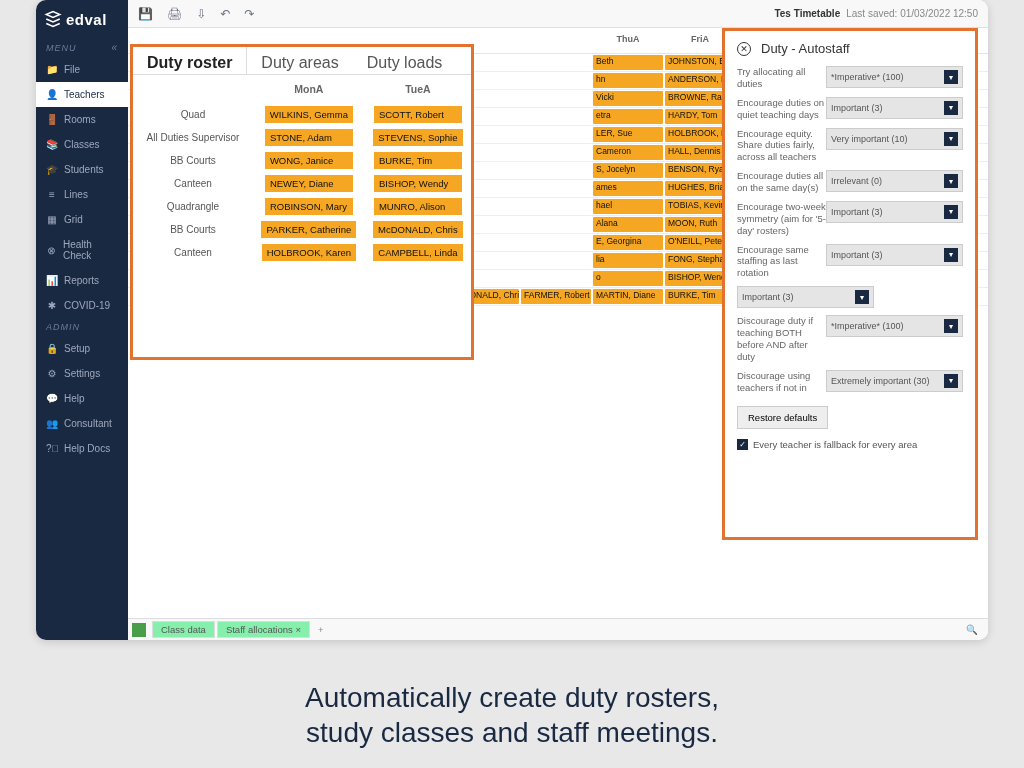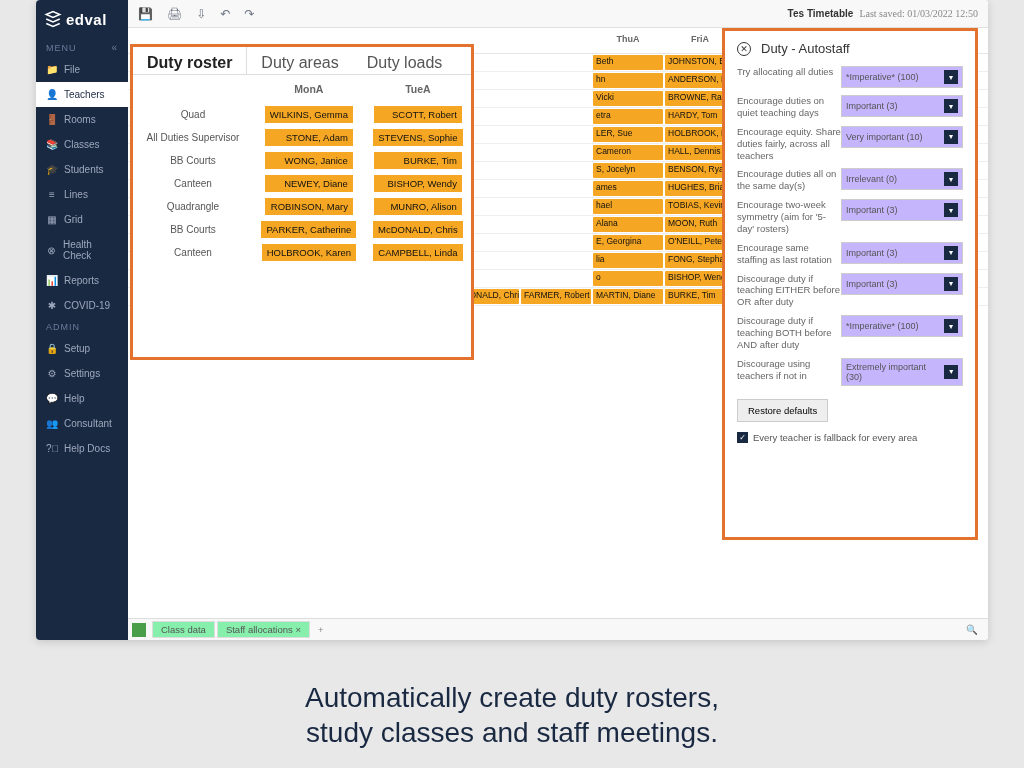--- a/index.html
+++ b/index.html
@@ -5,7 +5,7 @@
 * { box-sizing: border-box; margin: 0; padding: 0; }
 body { font-family: -apple-system, BlinkMacSystemFont, 'Segoe UI', Arial, sans-serif; background: #e8e8e8; width: 1024px; height: 768px; overflow: hidden; }
 
-.app-frame { position: absolute; left: 36px; top: 0; right: 36px; bottom: 128px; background: #f5f5f5; border-radius: 4px; box-shadow: 0 2px 8px rgba(0,0,0,0.15); display: flex; overflow: hidden; }
+.app-frame { position: absolute; left: 36px; top: 0; right: 36px; bottom: 128px; background: #f5f5f5; border-radius: 10px; box-shadow: 0 2px 8px rgba(0,0,0,0.15); display: flex; overflow: hidden; }
 
 .sidebar { width: 92px; background: #1a2942; color: #9ca8bd; font-size: 10px; flex-shrink: 0; }
 .logo { padding: 10px 8px; display: flex; align-items: center; gap: 4px; }

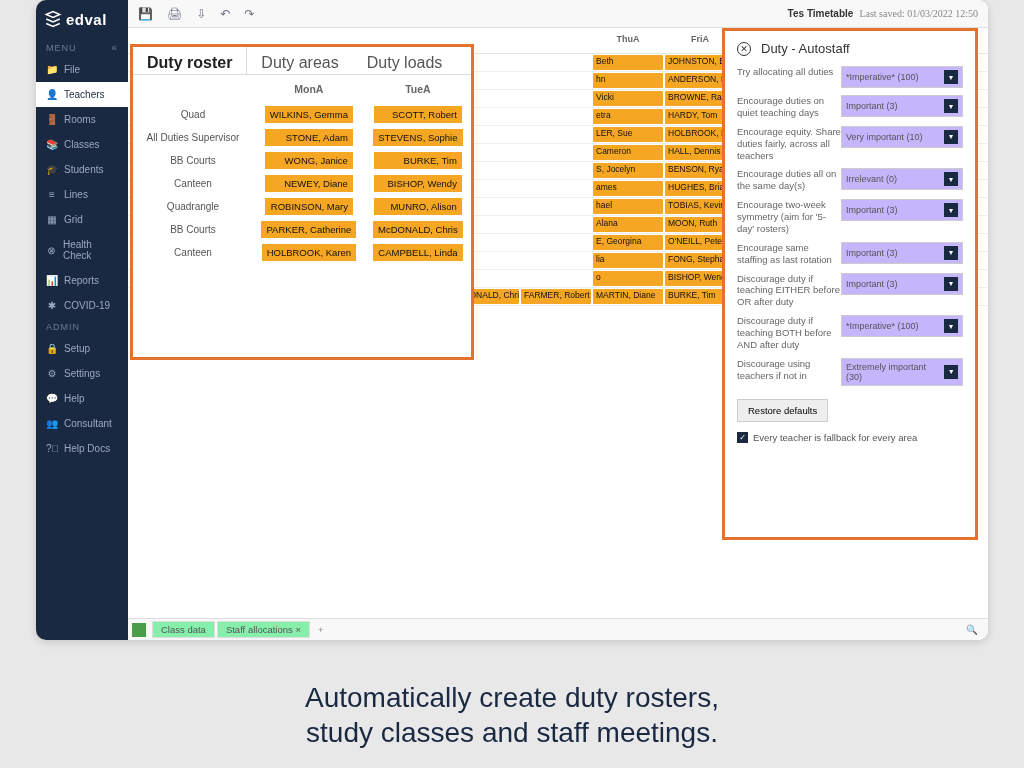--- a/index.html
+++ b/index.html
@@ -22,7 +22,7 @@
 .tb-ic { cursor: pointer; font-size: 12px; }
 .tb-right { margin-left: auto; display: flex; gap: 6px; align-items: center; font-size: 10px; }
 .doc-title { font-weight: 600; color: #333; }
-.saved { color: #888; font-family: Liberation Serif, serif; }
+.saved { color: #888; }
 .tab { padding: 7px 14px; cursor: pointer; color: #555; }
 .tab.active { background: #fff; border-right: 1px solid #ddd; font-weight: 600; color: #222; }
 

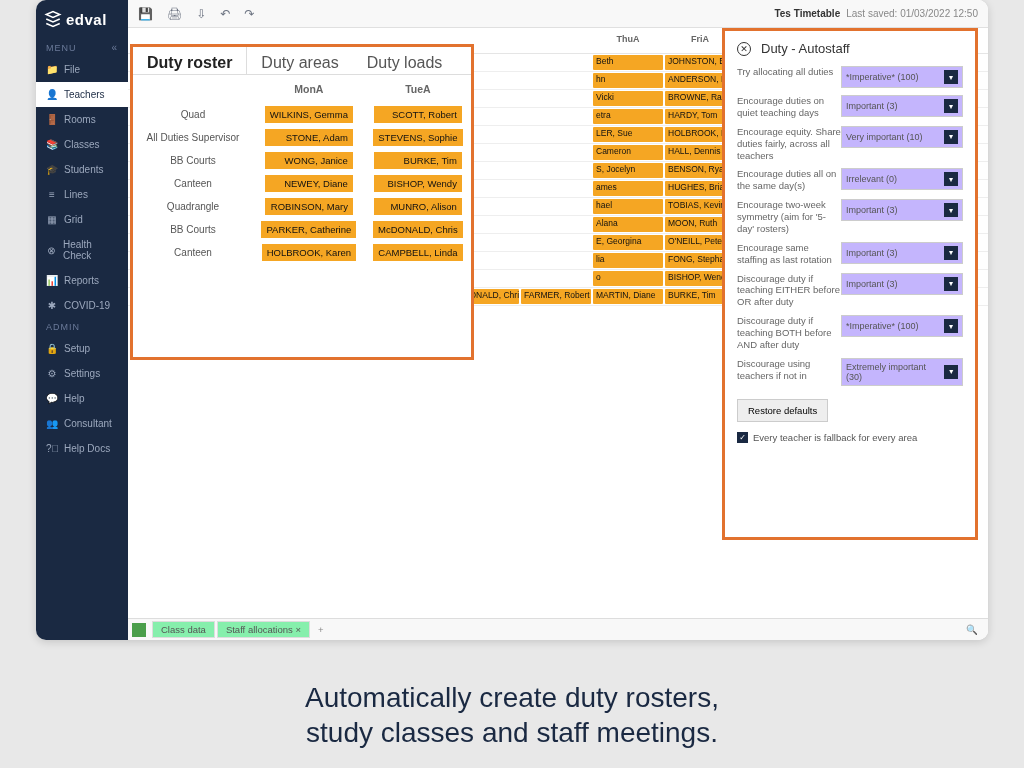--- a/index.html
+++ b/index.html
@@ -11,7 +11,7 @@
 .logo { padding: 10px 8px; display: flex; align-items: center; gap: 4px; }
 .logo-icon { width: 18px; height: 18px; display: inline-block; }
 .logo-text { color: #fff; font-weight: 700; font-size: 15px; letter-spacing: 0.5px; }
-.menu-head { padding: 4px 10px; font-size: 9px; letter-spacing: 1px; color: #6b7a99; display: flex; justify-content: space-between; align-items: center; }
+.menu-head { padding: 4px 10px; font-size: 9px; letter-spacing: 1px; color: #6b7a99; display: flex; justify-content: space-between; align-items: center; font-style: italic; }
 .menu-collapse { font-size: 10px; }
 .nav-item { display: flex; align-items: center; gap: 6px; padding: 7px 10px; cursor: pointer; }
 .nav-item.active { background: #fff; color: #1a2942; }

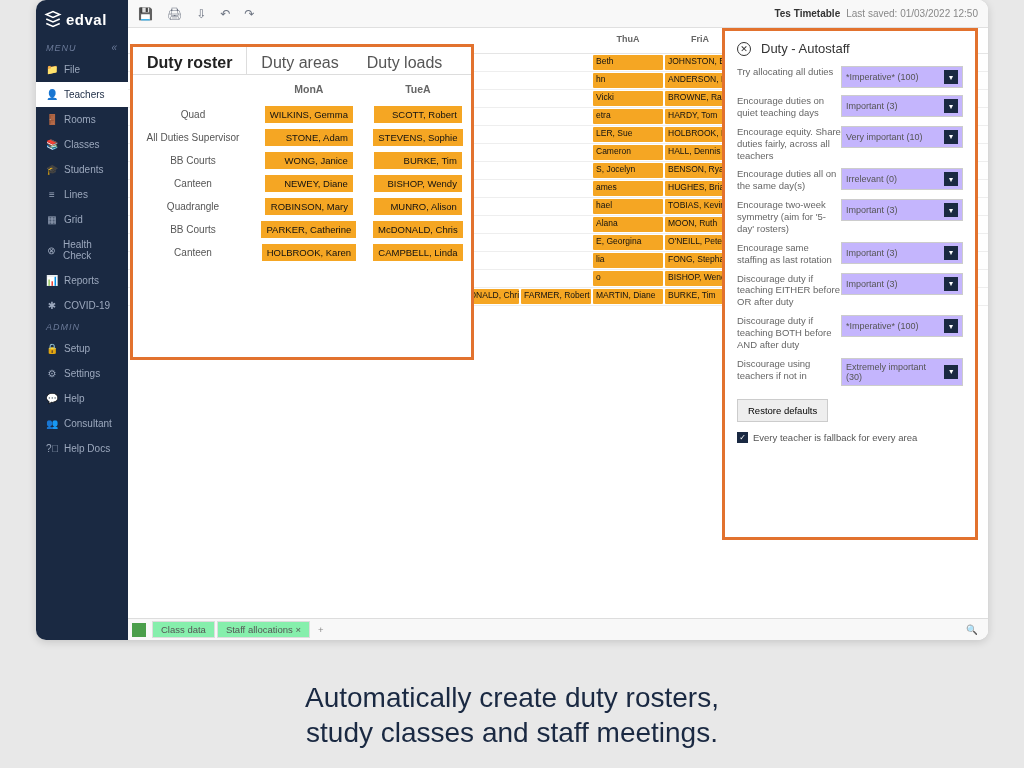--- a/index.html
+++ b/index.html
@@ -54,7 +54,7 @@
 .close-x { border: 1.5px solid #333; border-radius: 50%; width: 14px; height: 14px; display: inline-flex; align-items: center; justify-content: center; font-size: 9px; cursor: pointer; }
 .setting { display: flex; align-items: flex-start; margin-bottom: 7px; }
 .setting-label { flex: 1; line-height: 1.25; color: #666; }
-.setting-sel { width: 122px; background: #c4b5fd; border: 1px solid #ccc; padding: 3px 4px; font-size: 9px; display: flex; justify-content: space-between; align-items: center; cursor: pointer; }
+.setting-sel { width: 137px; background: #e5e5e5; border: 1px solid #ccc; padding: 3px 4px; font-size: 9px; display: flex; justify-content: space-between; align-items: center; cursor: pointer; }
 .sel-arrow { background: #1a2942; color: #fff; width: 14px; height: 14px; font-size: 8px; display: inline-flex; align-items: center; justify-content: center; margin-left: 3px; }
 .restore-btn { padding: 5px 10px; background: #eee; border: 1px solid #ccc; font-size: 9.5px; margin-top: 6px; cursor: pointer; }
 .checkbox-row { display: flex; align-items: center; gap: 5px; margin-top: 10px; font-size: 9.5px; color: #555; }

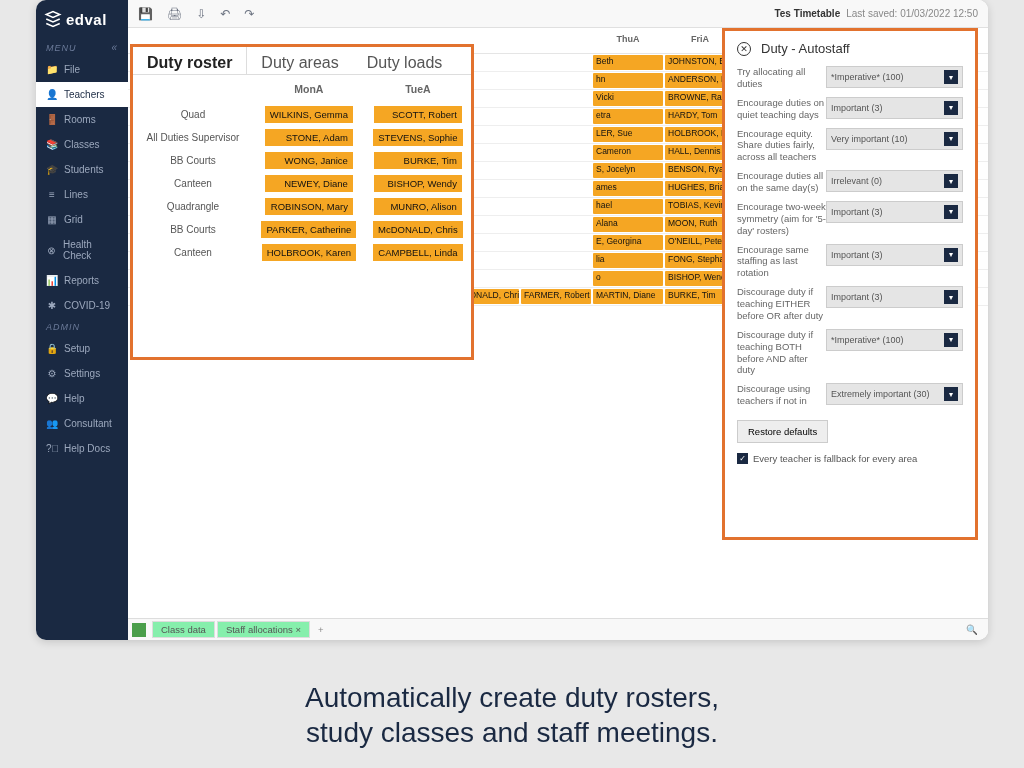--- a/index.html
+++ b/index.html
@@ -47,7 +47,7 @@
 .ov-table th { color: #666; font-weight: 600; padding: 8px 4px; }
 .ov-table td { padding: 3px 4px; text-align: center; }
 .ov-table td.rowlabel { text-align: center; color: #555; font-size: 10px; }
-.ov-name { background: #f5a623; color: #111; padding: 3px 5px; font-size: 9.5px; display: inline-block; min-width: 88px; text-align: right; }
+.ov-name { background: #f5a623; color: #111; padding: 3px 5px; font-size: 9.5px; display: inline-block; min-width: 88px; text-align: left; }
 
 .ov-panel { left: 594px; top: 0; width: 256px; height: 512px; padding: 10px 12px; font-size: 9.5px; color: #555; }
 .panel-title { font-size: 13px; color: #333; margin-bottom: 10px; display: flex; align-items: center; gap: 10px; }

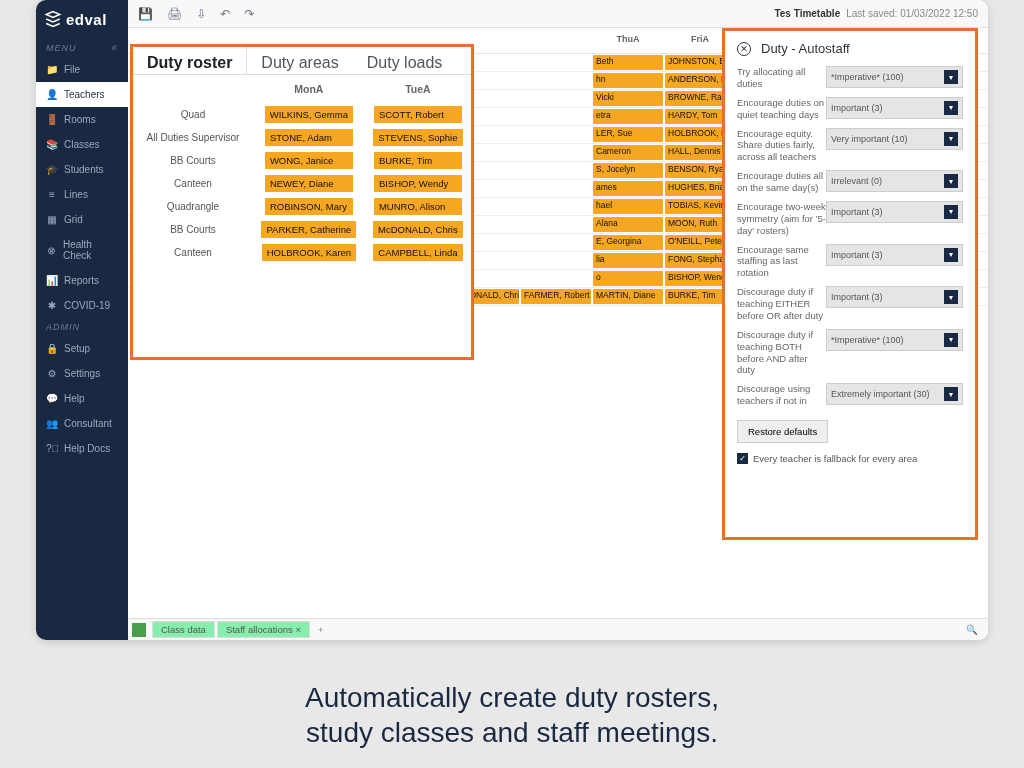--- a/index.html
+++ b/index.html
@@ -526,7 +526,6 @@
               </div>
             </div>
             <div class="setting">
-              <div class="setting-label">Discourage duty if teaching EITHER before OR after duty</div>
     <div class="setting-sel">
                 <span>Important (3)</span>
                 <span class="sel-arrow">▾</span>

